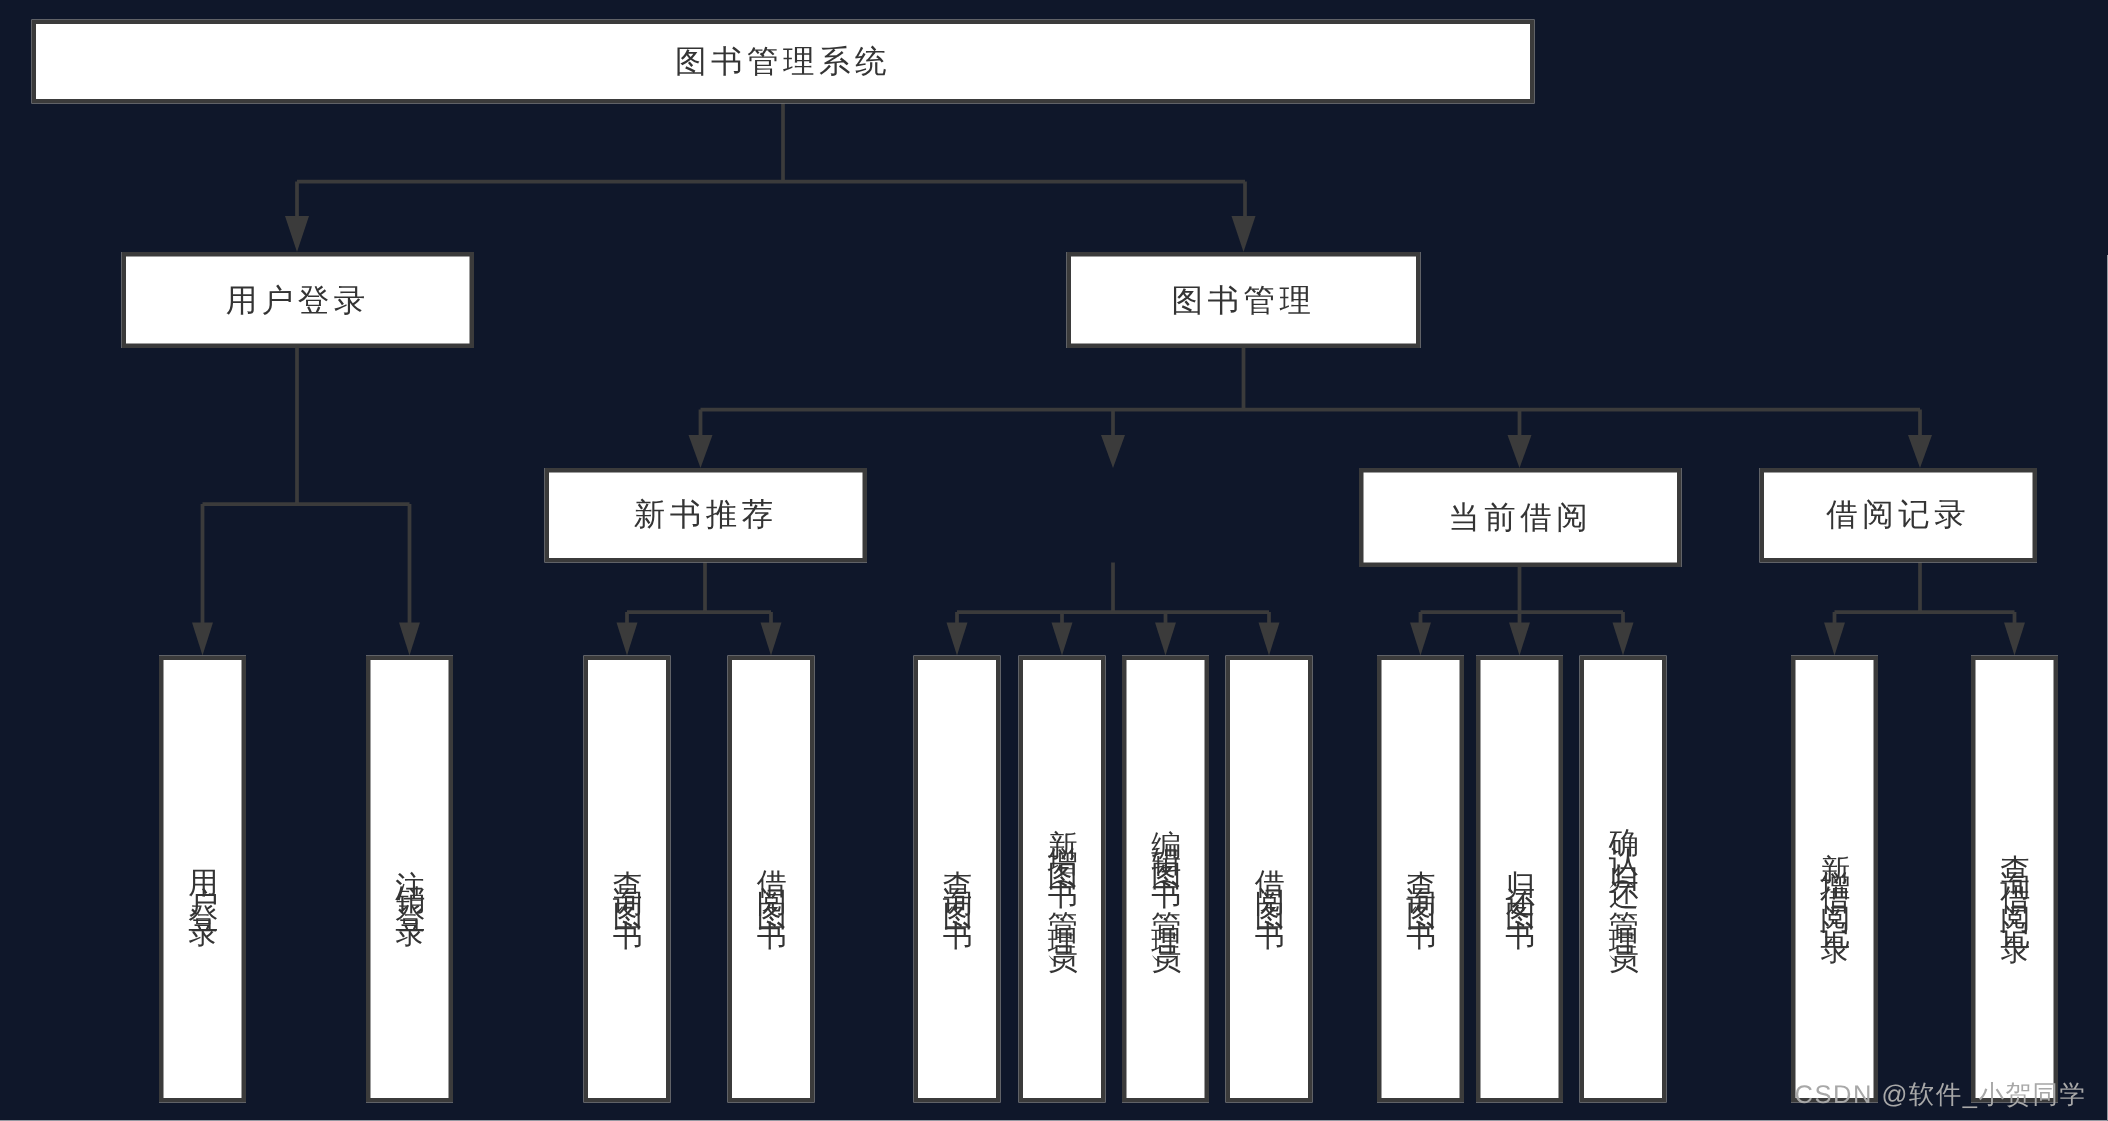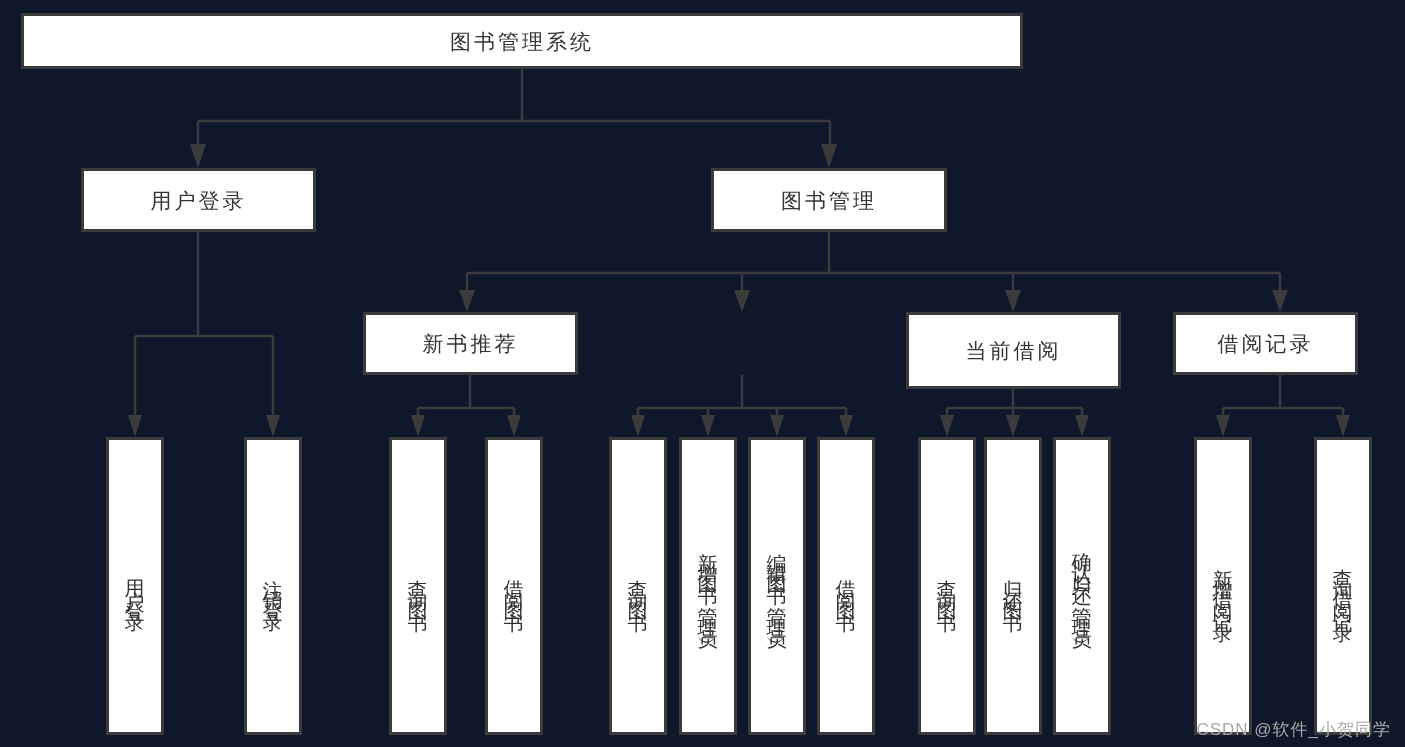--- a/index.html
+++ b/index.html
@@ -69,7 +69,7 @@
   <div class="box h" style="left:711px;top:168px;width:236px;height:64px">图书管理</div>
 
   <div class="box h" style="left:363px;top:312px;width:215px;height:63px">新书推荐</div>
-  <div class="box h" style="left:906px;top:312px;width:215px;height:77px">当前借阅</div>
+  <div class="box h" style="left:906px;top:312px;width:215px;height:66px">当前借阅</div>
   <div class="box h" style="left:1173px;top:312px;width:185px;height:63px">借阅记录</div>
 
   <div class="box v" style="left:106px;top:437px;width:58px;height:298px">用户登录</div>

